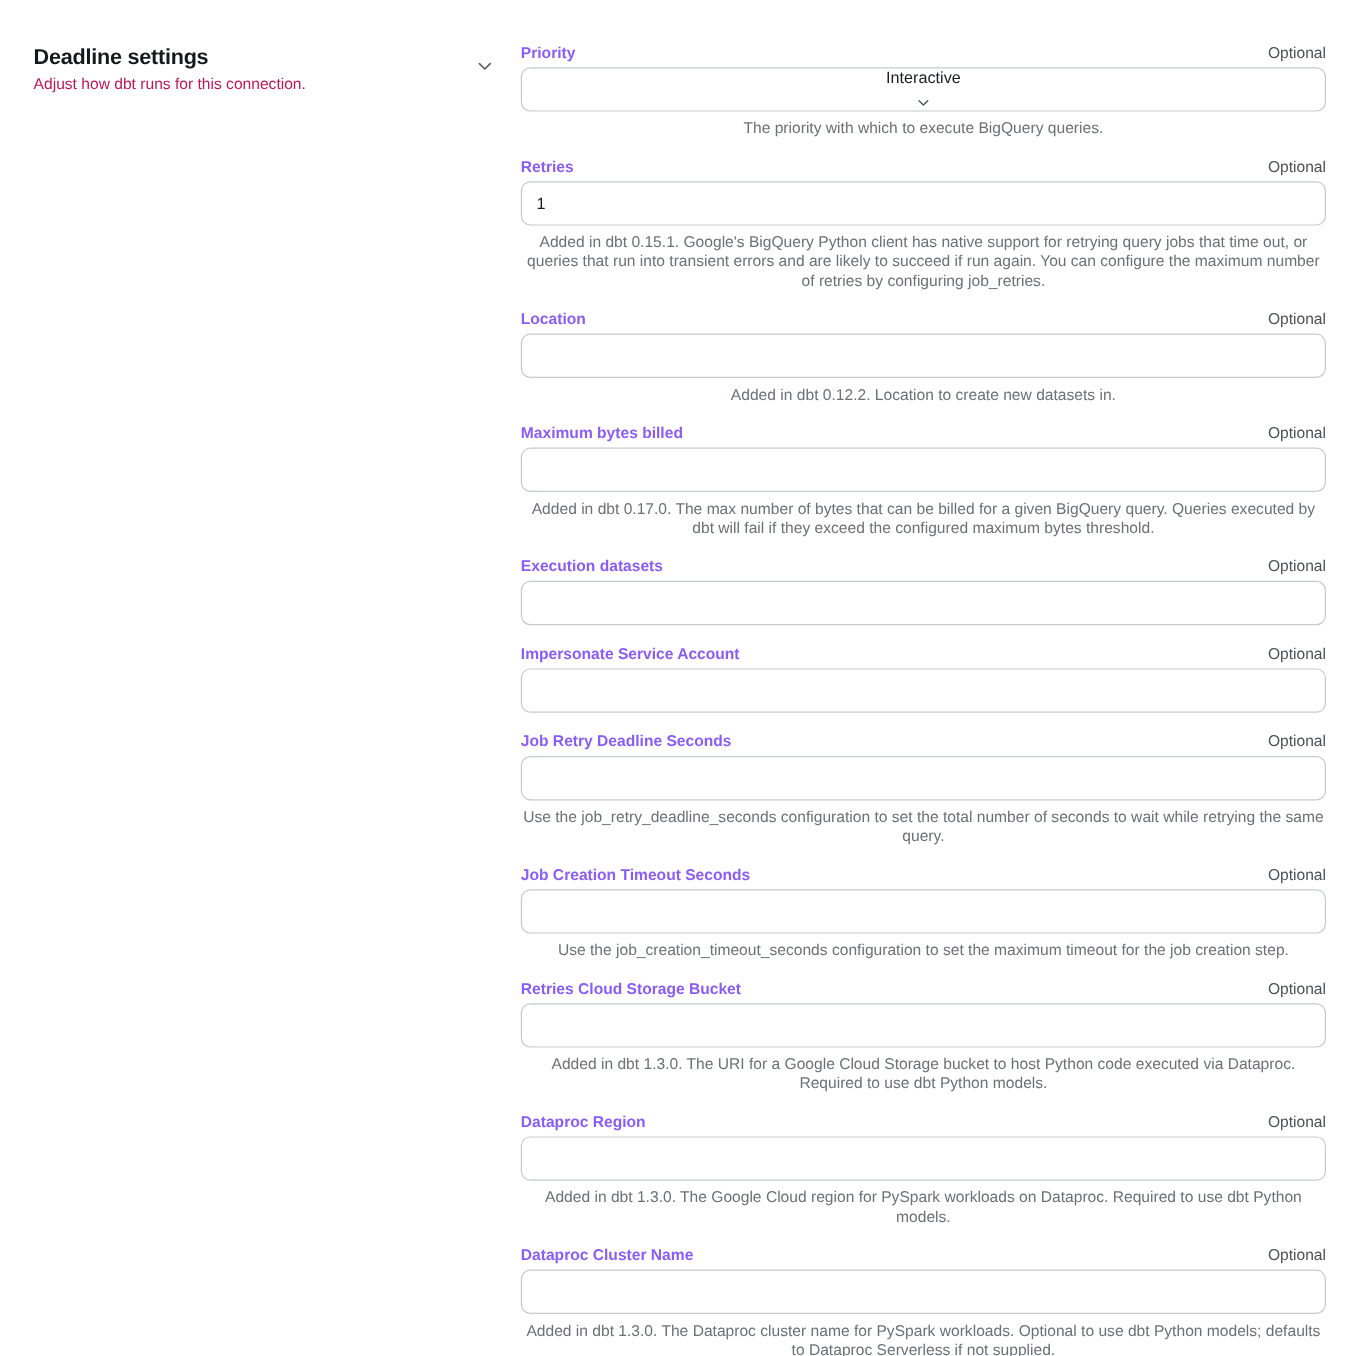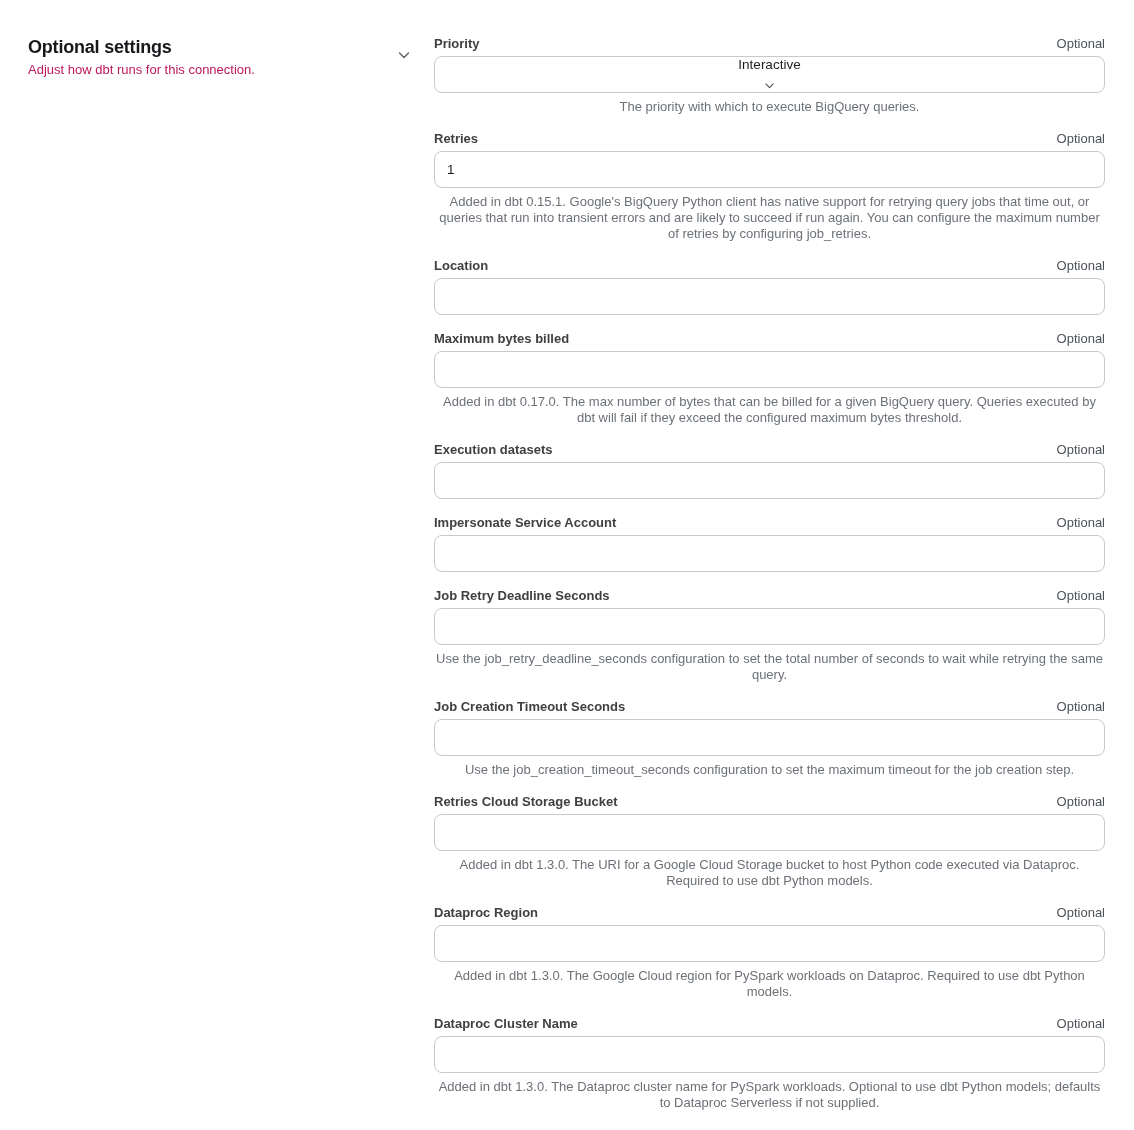--- a/index.html
+++ b/index.html
@@ -119,7 +119,7 @@
 <div class="page">
 
   <aside class="left-panel">
-    <h2 class="section-title">Optional settings</h2>
+    <h2 class="section-title">Deadline settings</h2>
     <p class="section-description">Adjust how dbt runs for this connection.</p>
     <span class="section-chevron">
       <svg width="16" height="16" viewBox="0 0 16 16" aria-hidden="true">

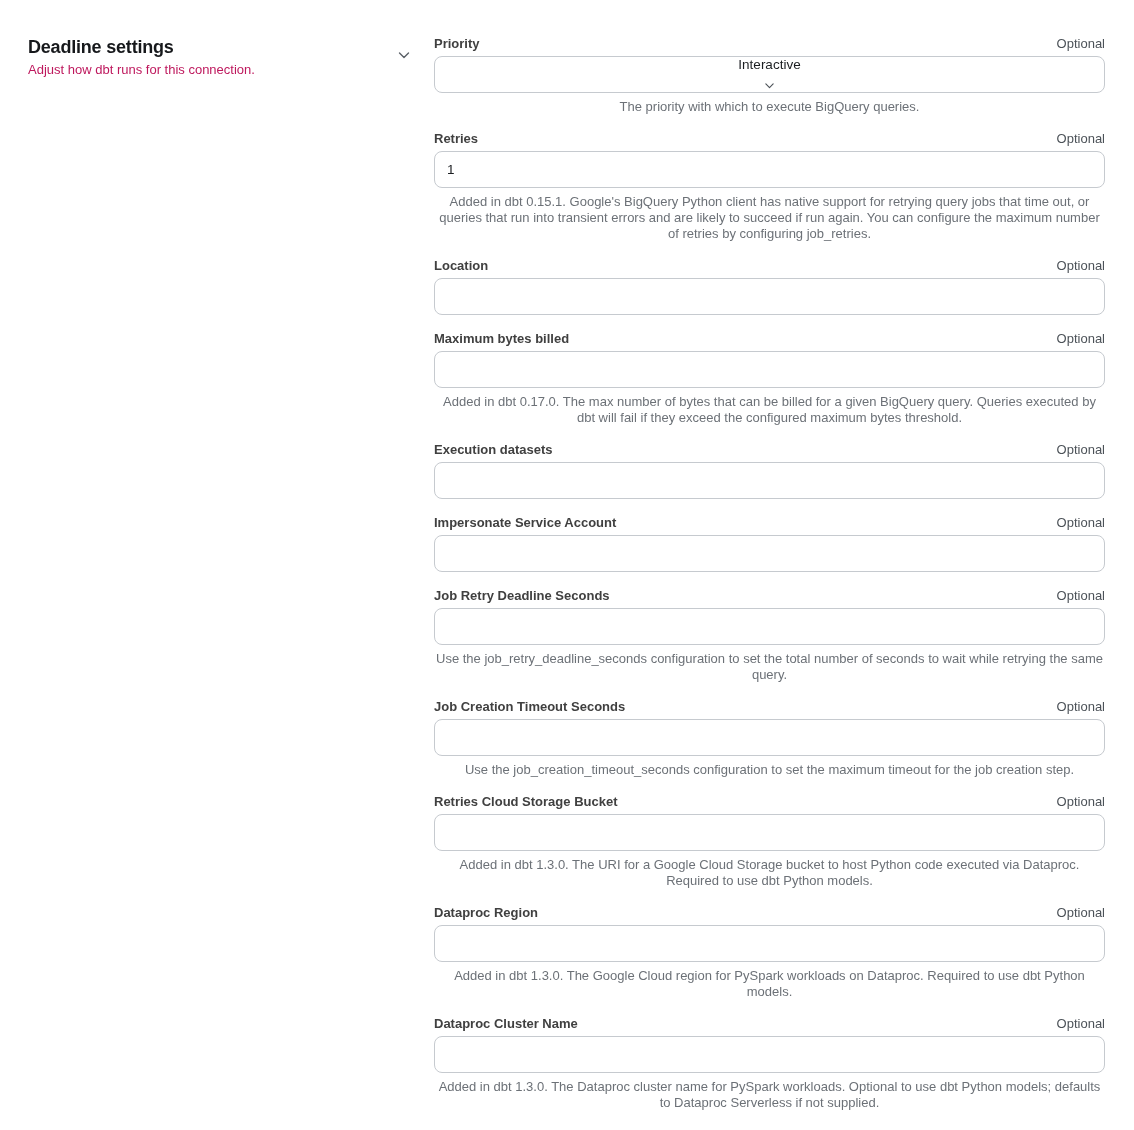--- a/index.html
+++ b/index.html
@@ -62,7 +62,7 @@
   .field-label {
     font-size: 13px;
     font-weight: 700;
-    color: #404040;
+    color: #8b5cf6;
     line-height: 15px;
   }
   .optional-badge {

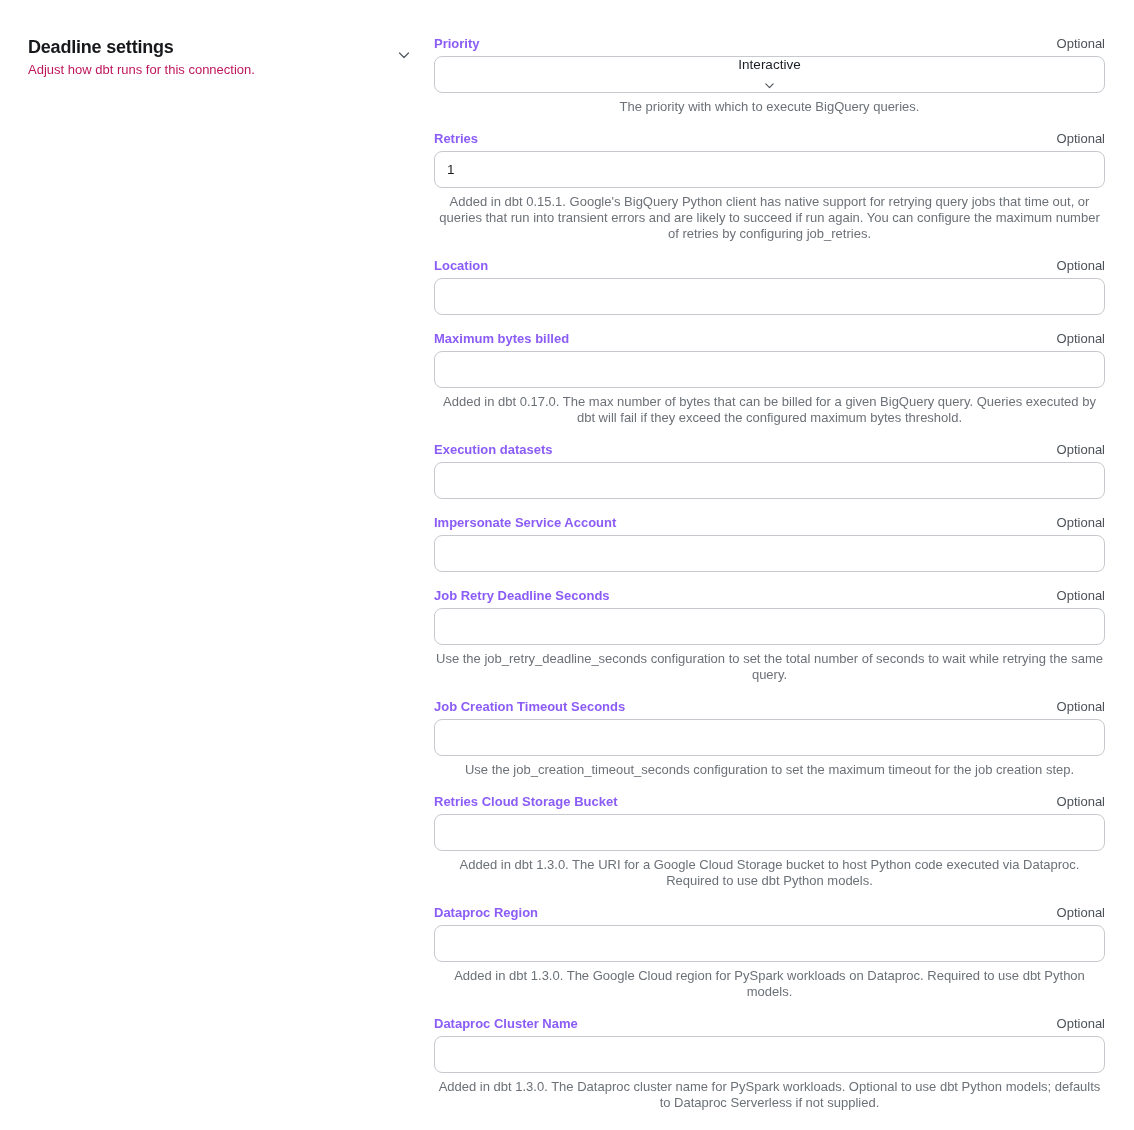--- a/index.html
+++ b/index.html
@@ -164,6 +164,7 @@
         </div>
         <input class="text-input" type="text" value="" style="">
 
+        <p class="help-text">Added in dbt 0.12.2. Location to create new datasets in.</p>
       </div>
 
       <div class="field-group">

